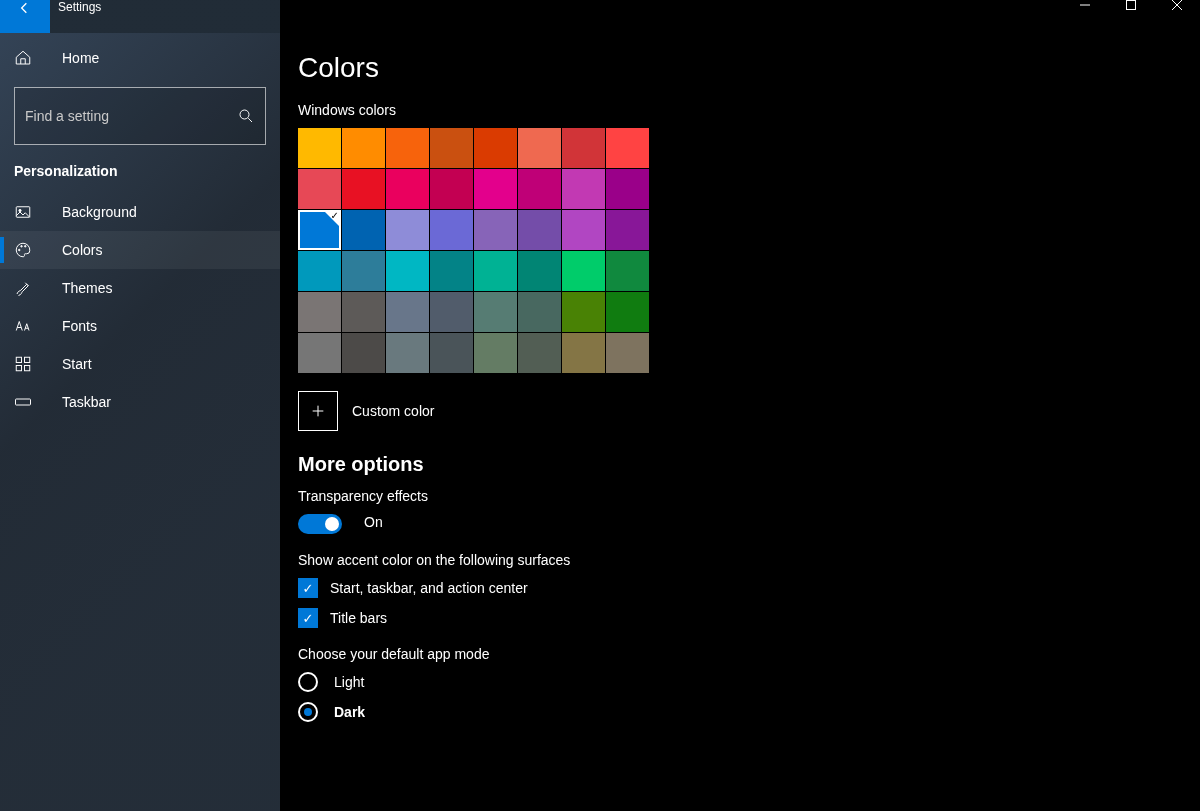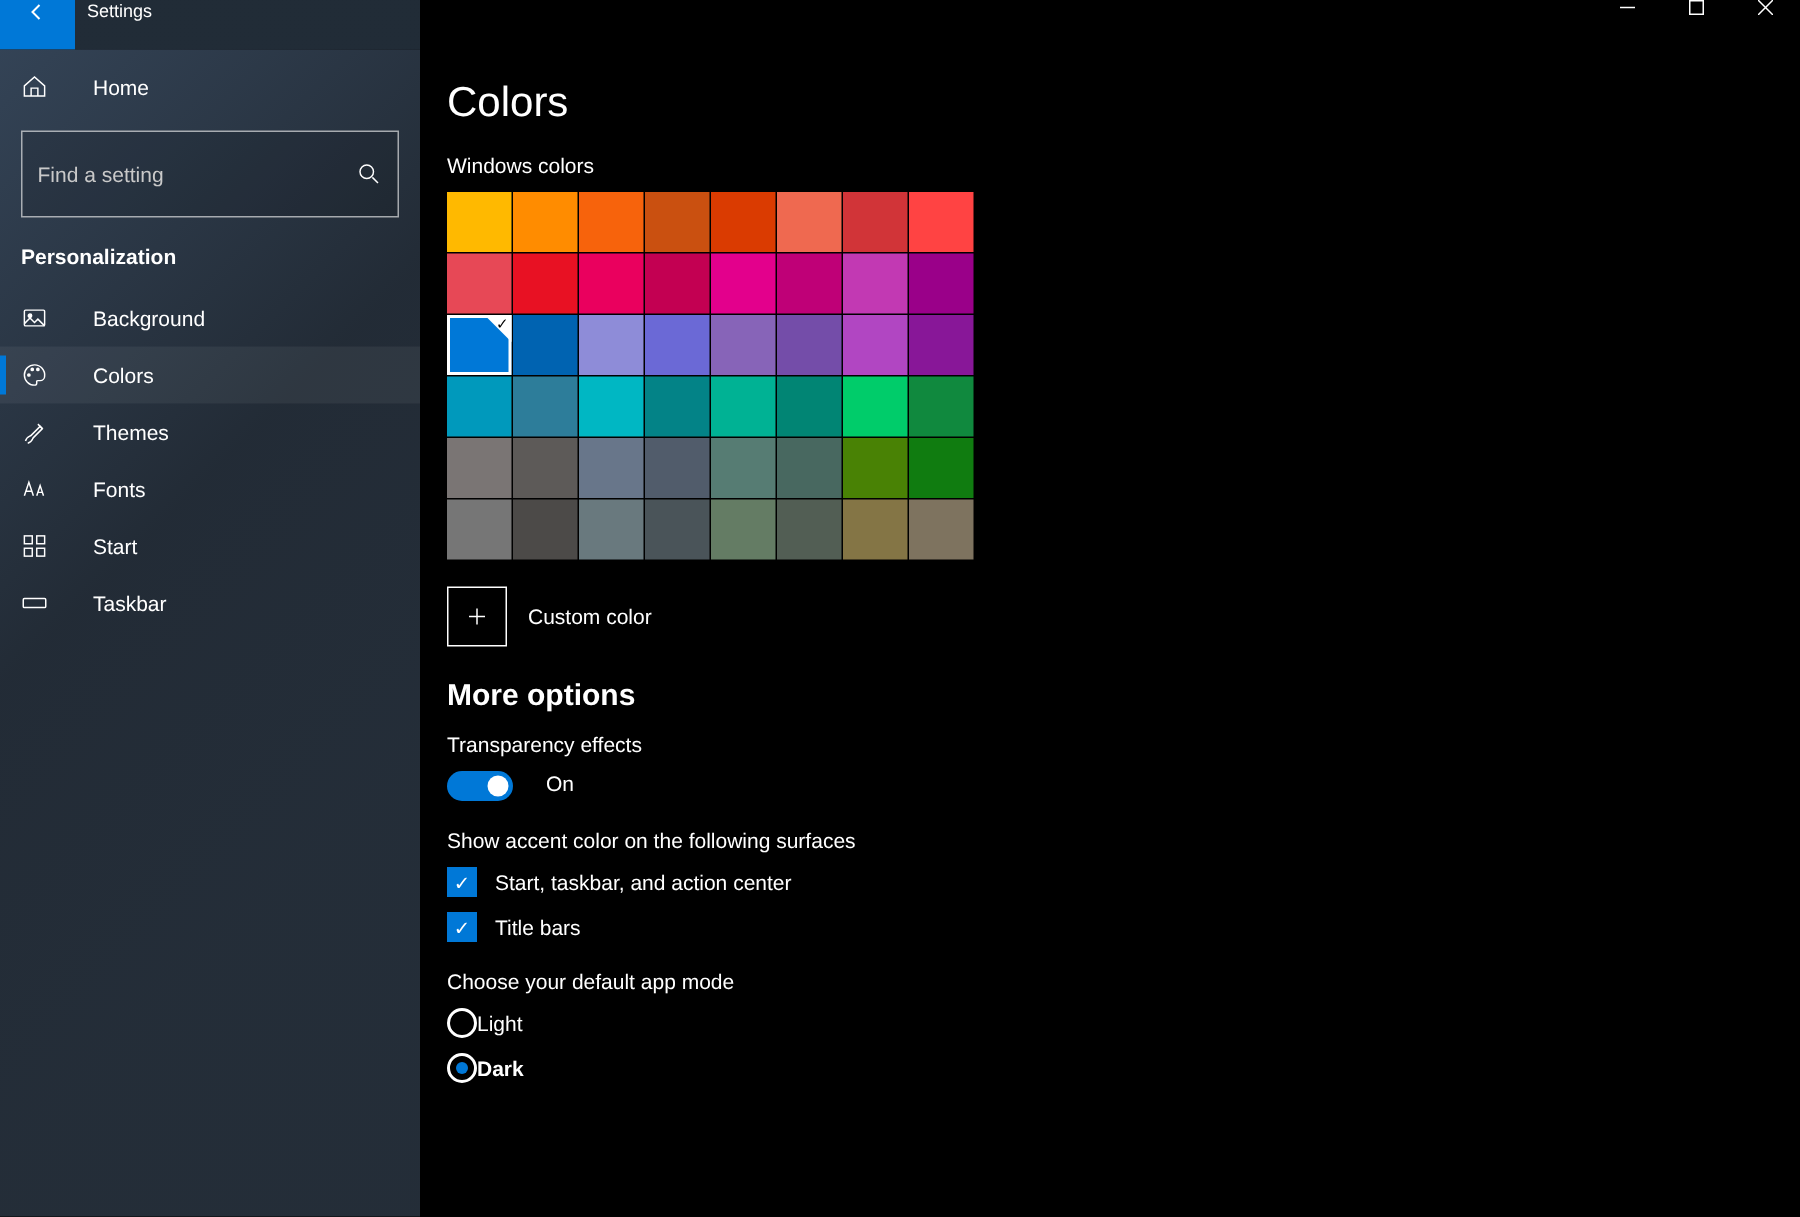--- a/index.html
+++ b/index.html
@@ -218,7 +218,7 @@
   .radio-row {
     display: flex;
     align-items: center;
-    gap: 0;
+    gap: 16px;
     margin: 10px 0;
   }
   .radio {

